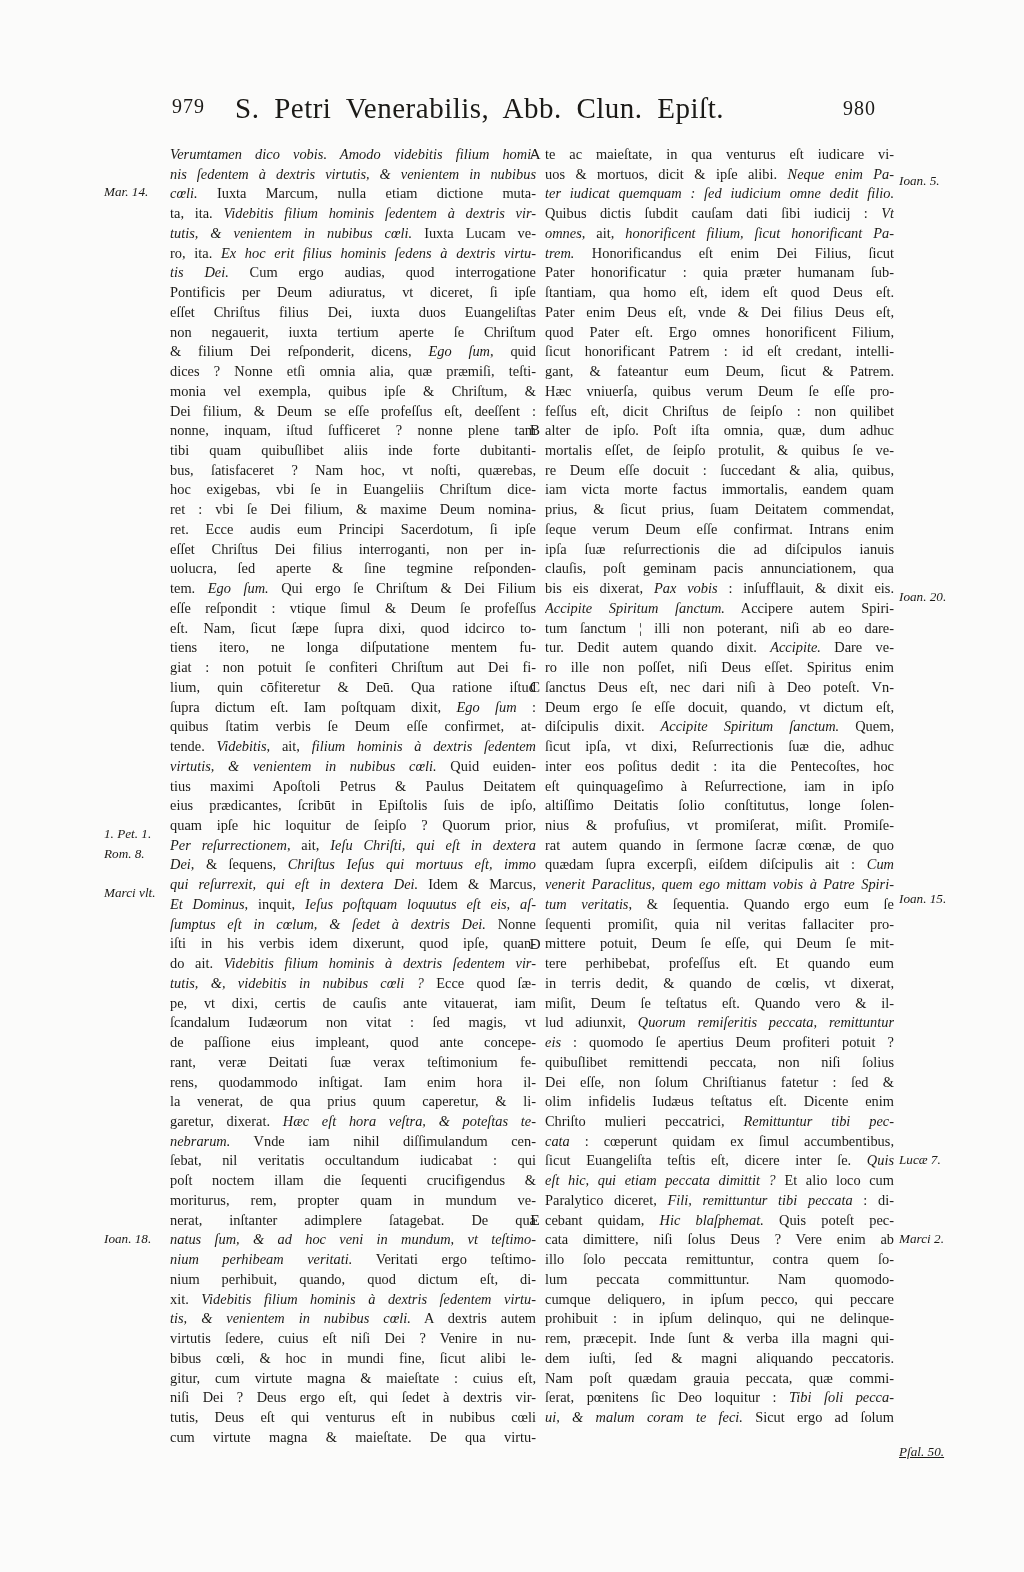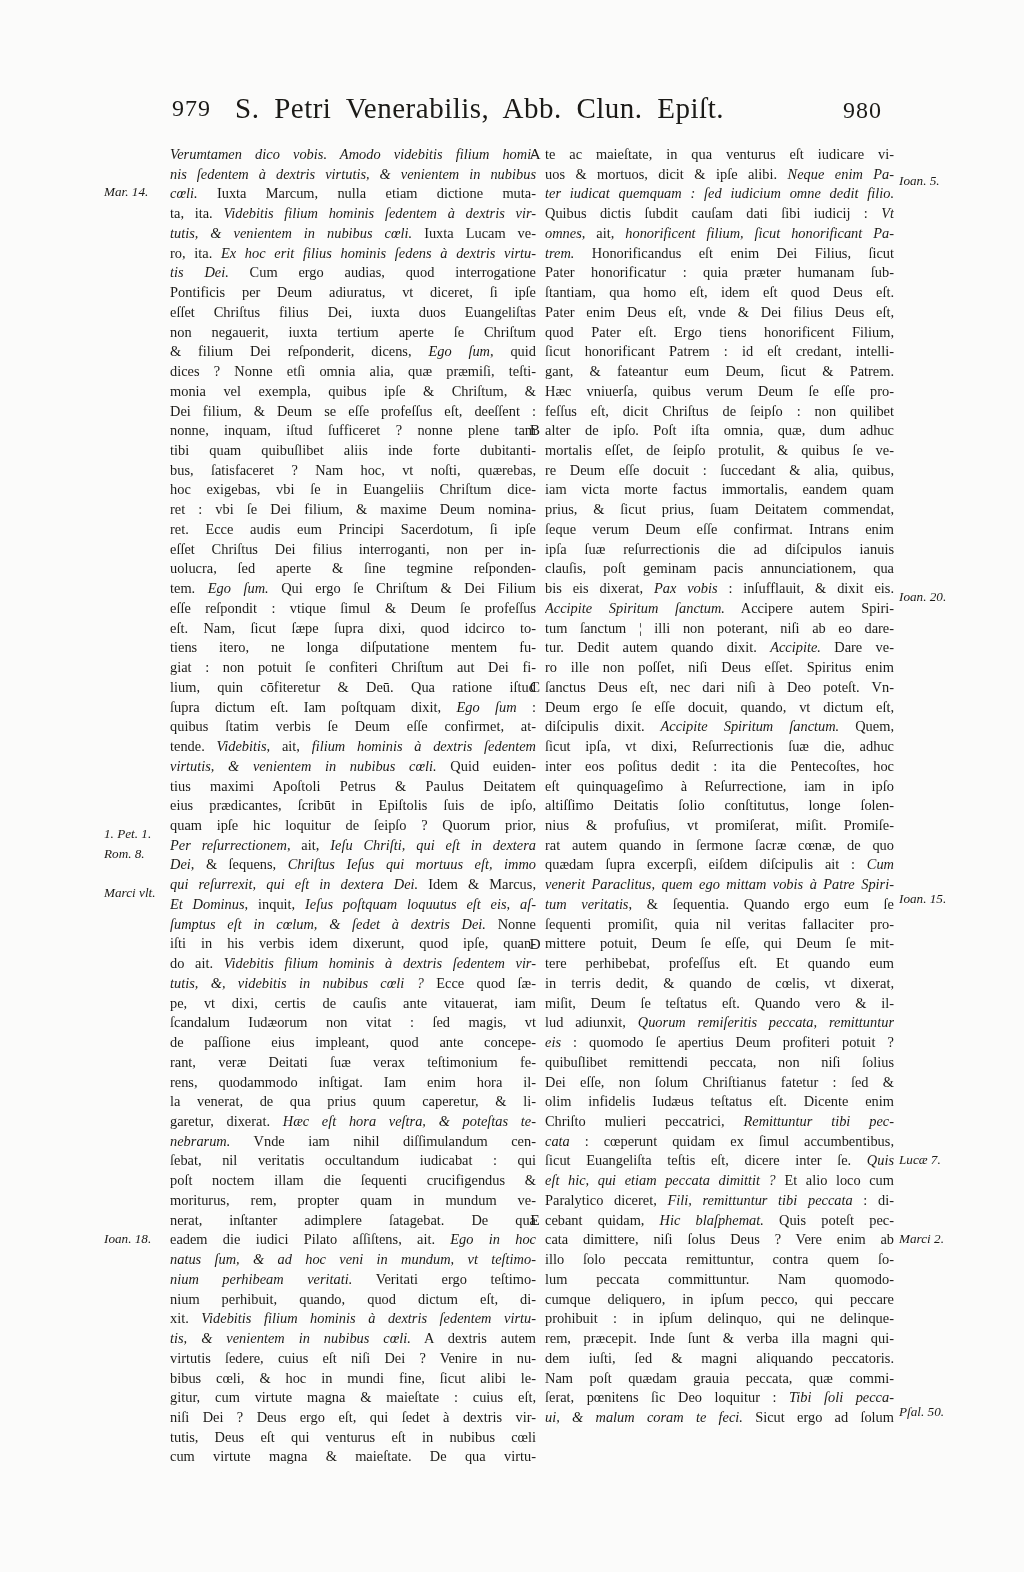--- a/index.html
+++ b/index.html
@@ -11,7 +11,7 @@
     overflow:hidden;
   }
   #page{position:absolute;inset:0;}
-  .pagenum{position:absolute;font-size:24px;letter-spacing:1px;}
+  .pagenum{position:absolute;font-size:20px;letter-spacing:1px;}
   #pagenum-left{left:172px;top:95px;}
   #pagenum-right{left:843px;top:97px;}
   #running-title{

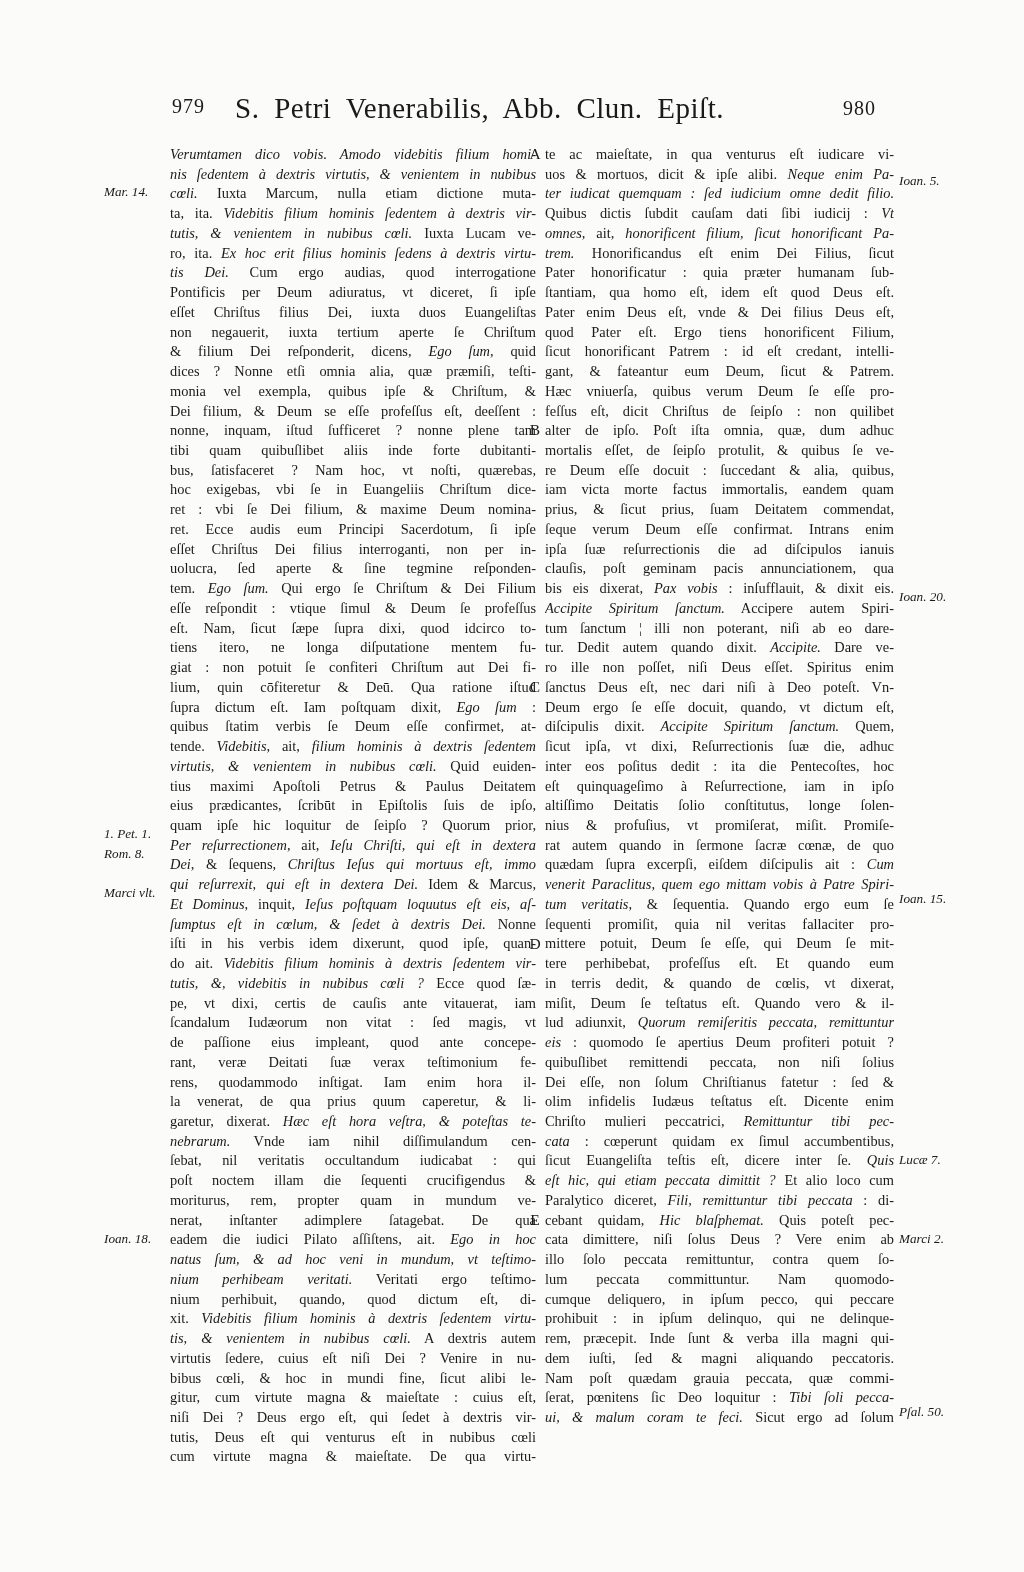--- a/index.html
+++ b/index.html
@@ -146,7 +146,7 @@
       <div class="tline"><span>Pater honorificatur : quia præter humanam ſub-</span></div>
       <div class="tline"><span>ſtantiam, qua homo eſt, idem eſt quod Deus eſt.</span></div>
       <div class="tline"><span>Pater enim Deus eſt, vnde &amp; Dei filius Deus eſt,</span></div>
-      <div class="tline"><span>quod Pater eſt. Ergo tiens honorificent Filium,</span></div>
+      <div class="tline"><span>quod Pater eſt. Ergo omnes honorificent Filium,</span></div>
       <div class="tline"><span>ſicut honorificant Patrem : id eſt credant, intelli-</span></div>
       <div class="tline"><span>gant, &amp; fateantur eum Deum, ſicut &amp; Patrem.</span></div>
       <div class="tline"><span>Hæc vniuerſa, quibus verum Deum ſe eſſe pro-</span></div>

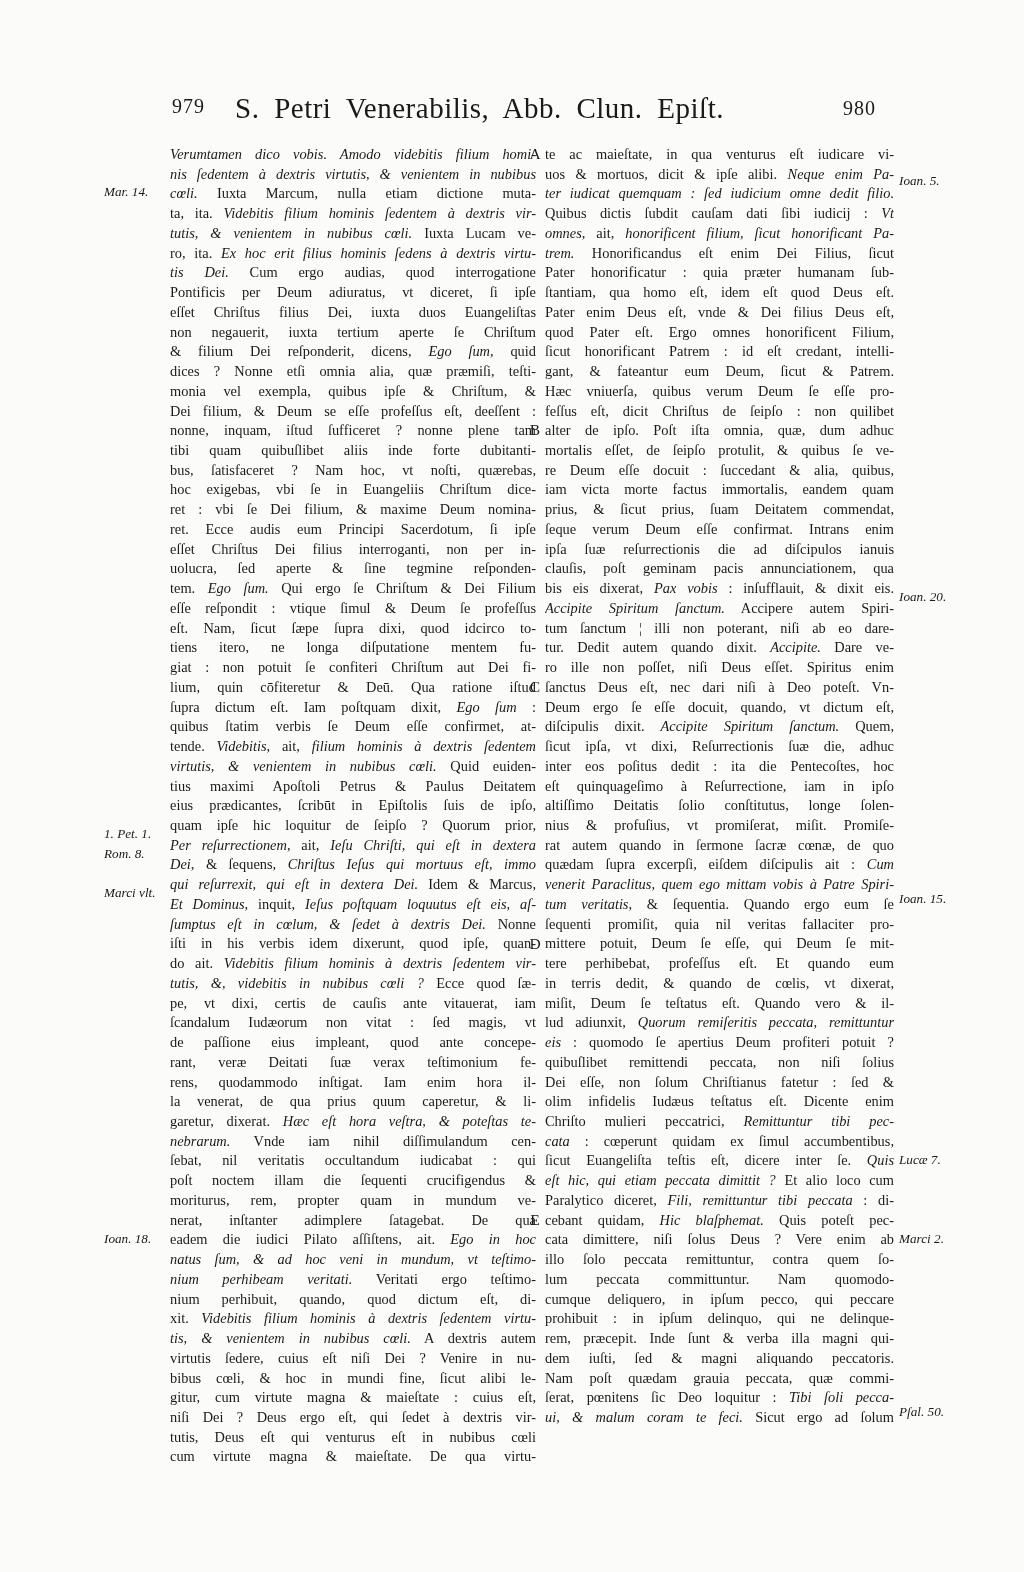--- a/index.html
+++ b/index.html
@@ -114,7 +114,6 @@
       <div class="tline"><span>poſt noctem illam die ſequenti crucifigendus &amp;</span></div>
       <div class="tline"><span>moriturus, rem, propter quam in mundum ve-</span></div>
       <div class="tline"><span>nerat, inſtanter adimplere ſatagebat. De qua</span></div>
-      <div class="tline"><span>eadem die iudici Pilato aſſiſtens, ait. </span><span class="it">Ego in hoc</span></div>
       <div class="tline"><span class="it">natus ſum, &amp; ad hoc veni in mundum, vt teſtimo-</span></div>
       <div class="tline"><span class="it">nium perhibeam veritati.</span><span> Veritati ergo teſtimo-</span></div>
       <div class="tline"><span>nium perhibuit, quando, quod dictum eſt, di-</span></div>

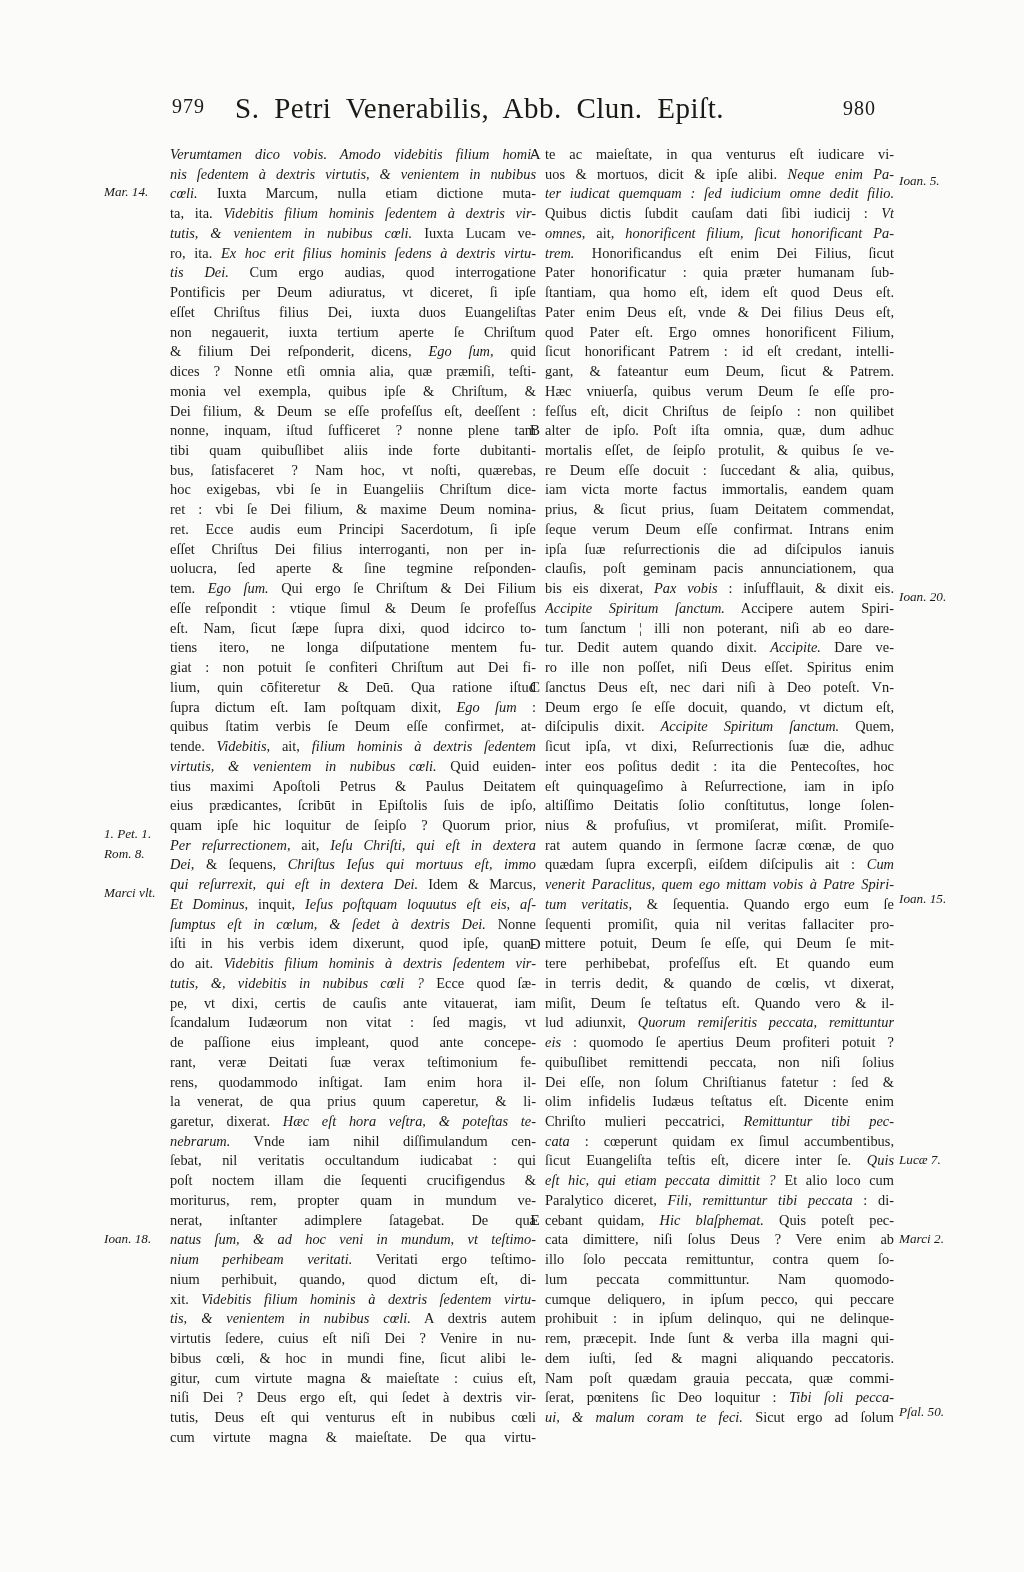--- a/index.html
+++ b/index.html
@@ -209,7 +209,7 @@
       <div class="mnote" style="top: 891.172px;">Ioan. 15.</div>
       <div class="mnote" style="top: 1151.74px;">Lucæ 7.</div>
       <div class="mnote" style="top: 1230.7px;">Marci 2.</div>
-      <div class="mnote" style="top: 1404px;">Pſal. 50.</div>
+      <div class="mnote" style="top: 1444px; text-decoration: underline;">Pſal. 50.</div>
     </div>
 
 </div>

